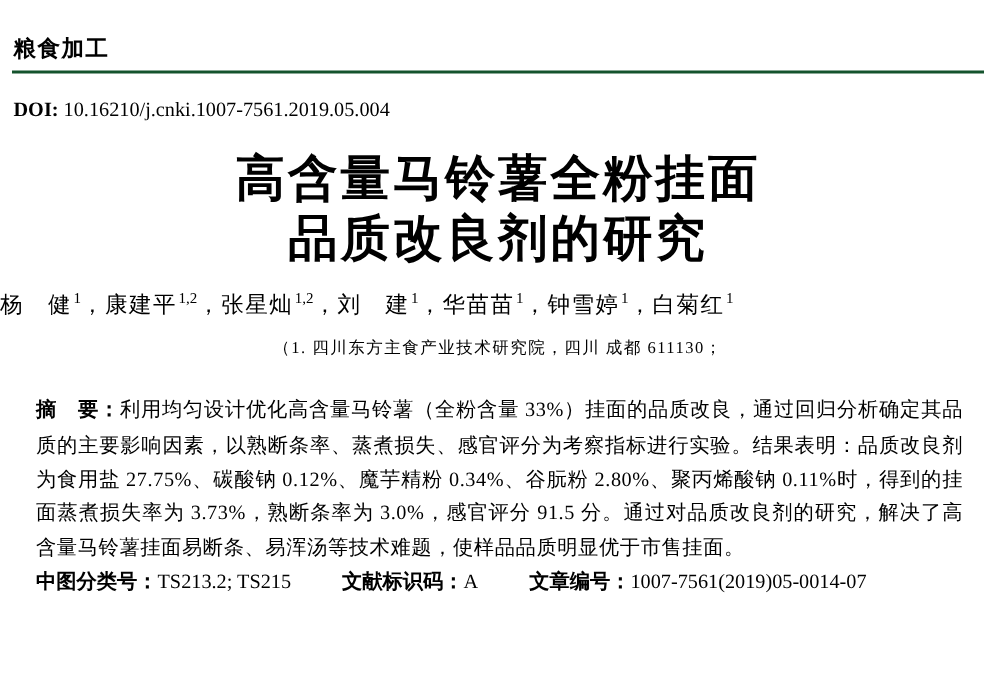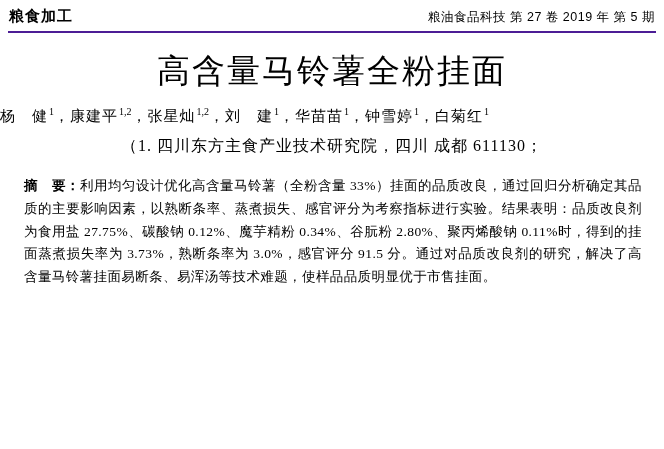--- a/index.html
+++ b/index.html
@@ -18,9 +18,9 @@
     display: flex;
     justify-content: space-between;
     align-items: flex-end;
-    margin: 0 8px;
+    margin: 16px 8px;
     padding: 7px 1px 5px 1px;
-    border-bottom: 2px solid #4c1d95;
+    border-bottom: 2px solid #14532d;
   }
   .header-left {
     font-family: "Liberation Sans", "DejaVu Sans", sans-serif;

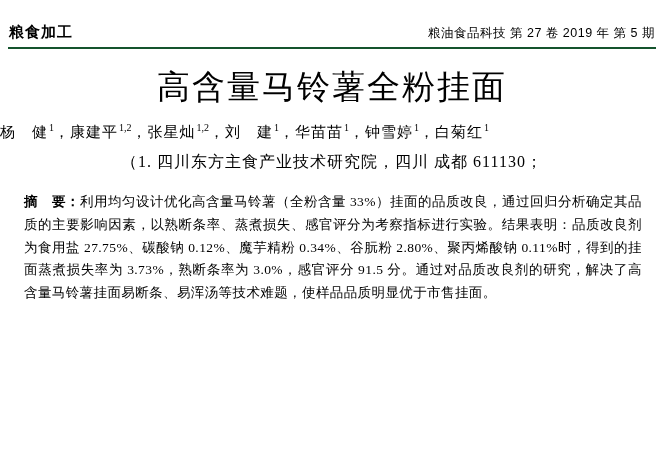--- a/index.html
+++ b/index.html
@@ -100,7 +100,6 @@
 
   <div class="header">
     <span class="header-left">粮食加工</span>
-    <span class="header-right">粮油食品科技 第 27 卷 2019 年 第 5 期</span>
   </div>
 
 

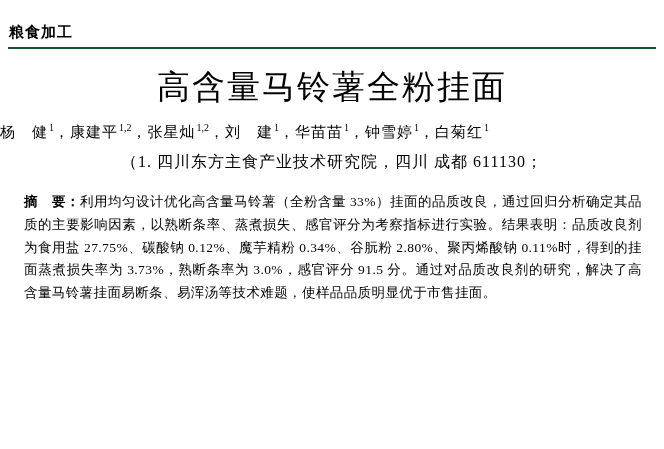--- a/index.html
+++ b/index.html
@@ -102,6 +102,10 @@
     <span class="header-left">粮食加工</span>
   </div>
 
+  <div class="doi-line">
+    <span class="doi-label">DOI:</span>
+    <span>10.16210/j.cnki.1007-7561.2019.05.004</span>
+  </div>
 
   <div class="title">
     <div>高含量马铃薯全粉挂面</div>

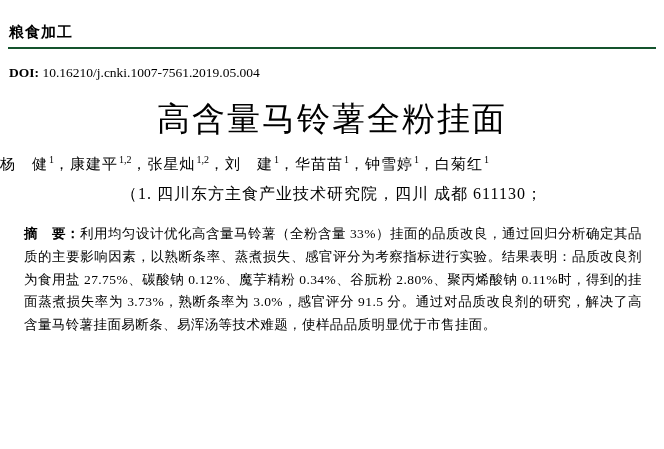--- a/index.html
+++ b/index.html
@@ -44,7 +44,7 @@
     margin-top: 18px;
     text-align: center;
     font-family: "Liberation Sans", "DejaVu Sans", sans-serif;
-    font-weight: normal;
+    font-weight: bold;
     font-size: 33px;
     line-height: 40px;
     letter-spacing: 2px;

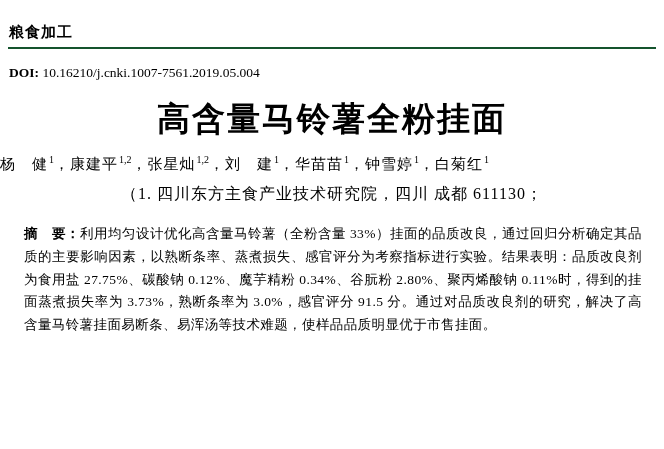--- a/index.html
+++ b/index.html
@@ -109,6 +109,7 @@
 
   <div class="title">
     <div>高含量马铃薯全粉挂面</div>
+    <div>品质改良剂的研究</div>
   </div>
 
   <div class="authors"><span><span>杨　健</span><sup>1</sup></span><span>，</span><span><span>康建平</span><sup>1,2</sup></span><span>，</span><span><span>张星灿</span><sup>1,2</sup></span><span>，</span><span><span>刘　建</span><sup>1</sup></span><span>，</span><span><span>华苗苗</span><sup>1</sup></span><span>，</span><span><span>钟雪婷</span><sup>1</sup></span><span>，</span><span><span>白菊红</span><sup>1</sup></span></div>

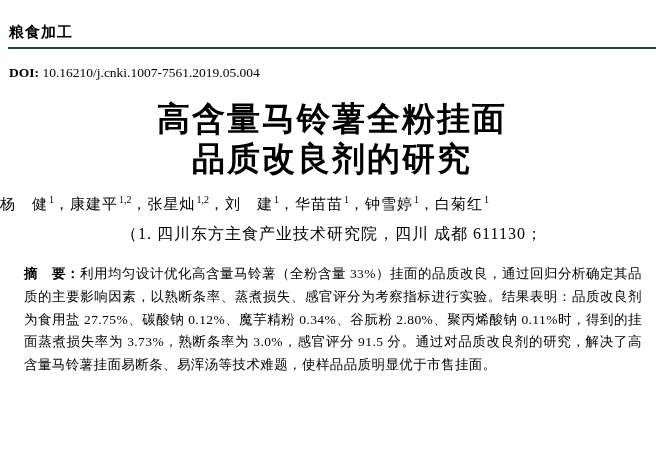--- a/index.html
+++ b/index.html
@@ -65,7 +65,7 @@
   .affiliations {
     margin-top: 9px;
     text-align: center;
-    font-size: 16px;
+    font-size: 11px;
     line-height: 21px;
     letter-spacing: 1px;
   }

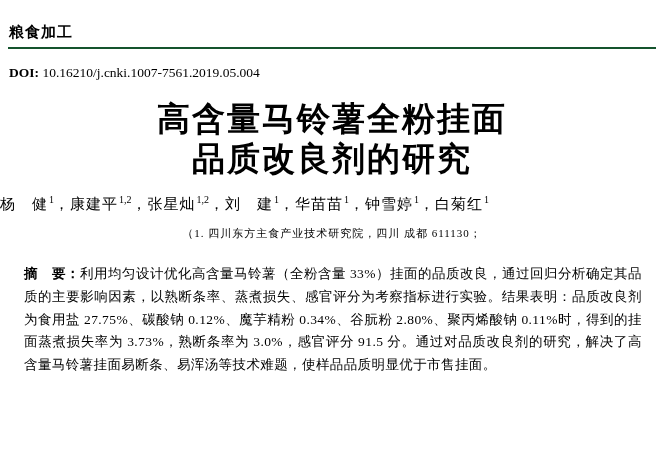--- a/index.html
+++ b/index.html
@@ -123,6 +123,9 @@
   </div>
 
 
+  <div class="meta-line">
+    <span class="meta-group"><span class="inline-label">中图分类号：</span><span>TS213.2; TS215</span></span><span class="meta-gap"></span><span class="meta-group"><span class="inline-label">文献标识码：</span><span>A</span></span><span class="meta-gap"></span><span class="meta-group"><span class="inline-label">文章编号：</span><span>1007-7561(2019)05-0014-07</span></span>
+  </div>
 
 </div>
 

